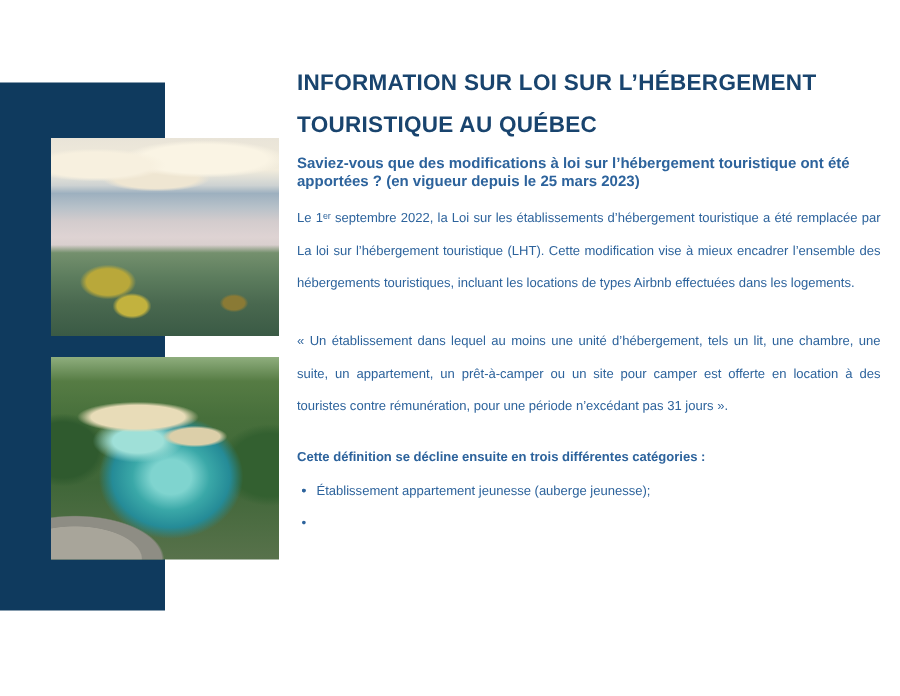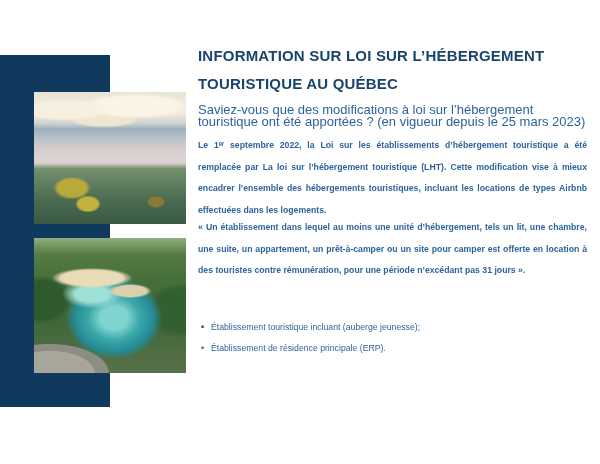--- a/index.html
+++ b/index.html
@@ -50,7 +50,7 @@
   }
   .intro{
     top:104px;
-    font-size:13px;font-weight:normal;line-height:11.5px;
+    font-size:10px;font-weight:bold;line-height:11.5px;
   }
   .body-txt{font-size:8.7px;line-height:21.5px;font-weight:bold;}
   .justify{text-align:justify;}

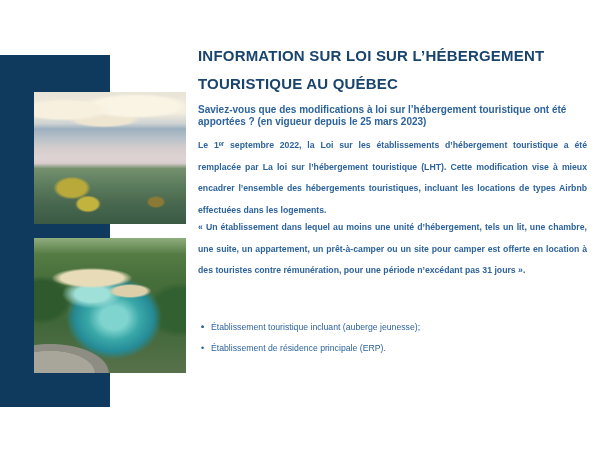--- a/index.html
+++ b/index.html
@@ -52,7 +52,7 @@
     top:104px;
     font-size:10px;font-weight:bold;line-height:11.5px;
   }
-  .body-txt{font-size:8.7px;line-height:21.5px;font-weight:bold;}
+  .body-txt{font-size:8.7px;line-height:21.5px;}
   .justify{text-align:justify;}
   .p-law{top:135px;}
   .p-concept{top:198px;}

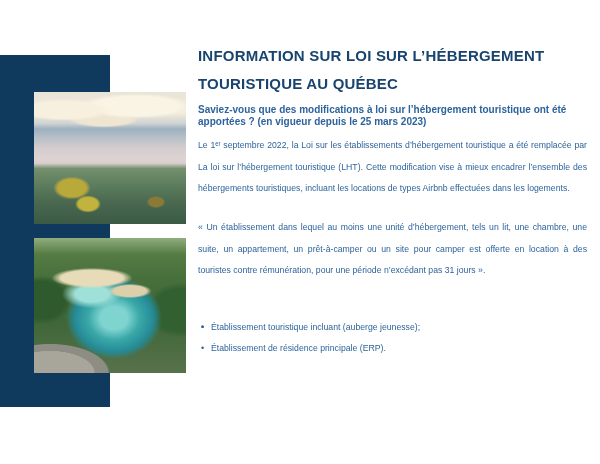--- a/index.html
+++ b/index.html
@@ -88,6 +88,7 @@
 
     <p class="body-txt justify p-quote">« Un établissement dans lequel au moins une unité d’hébergement, tels un lit, une chambre, une suite, un appartement, un prêt-à-camper ou un site pour camper est offerte en location à des touristes contre rémunération, pour une période n’excédant pas 31 jours ».</p>
 
+    <p class="body-txt p-cats">Cette définition se décline ensuite en trois différentes catégories :</p>
 
     <ul class="cat-list">
       <li>

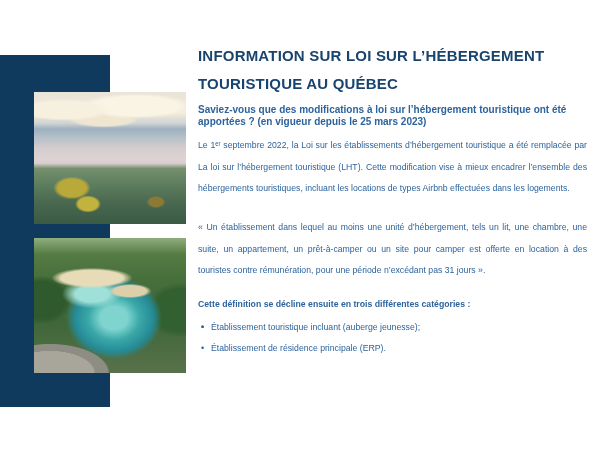--- a/index.html
+++ b/index.html
@@ -96,7 +96,7 @@
       </li>
       <li>
         <span class="bullet">•</span>
-        <span>Établissement touristique incluant (auberge jeunesse);</span>
+        <span>Établissement appartement jeunesse (auberge jeunesse);</span>
       </li>
       <li>
         <span class="bullet">•</span>

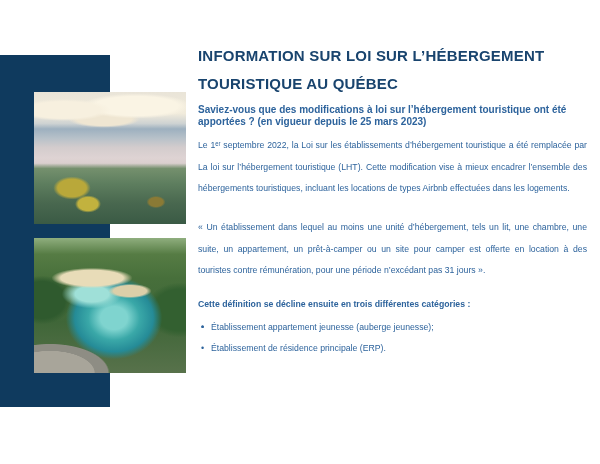--- a/index.html
+++ b/index.html
@@ -100,7 +100,6 @@
       </li>
       <li>
         <span class="bullet">•</span>
-        <span>Établissement de résidence principale (ERP).</span>
       </li>
     </ul>
   </section>

